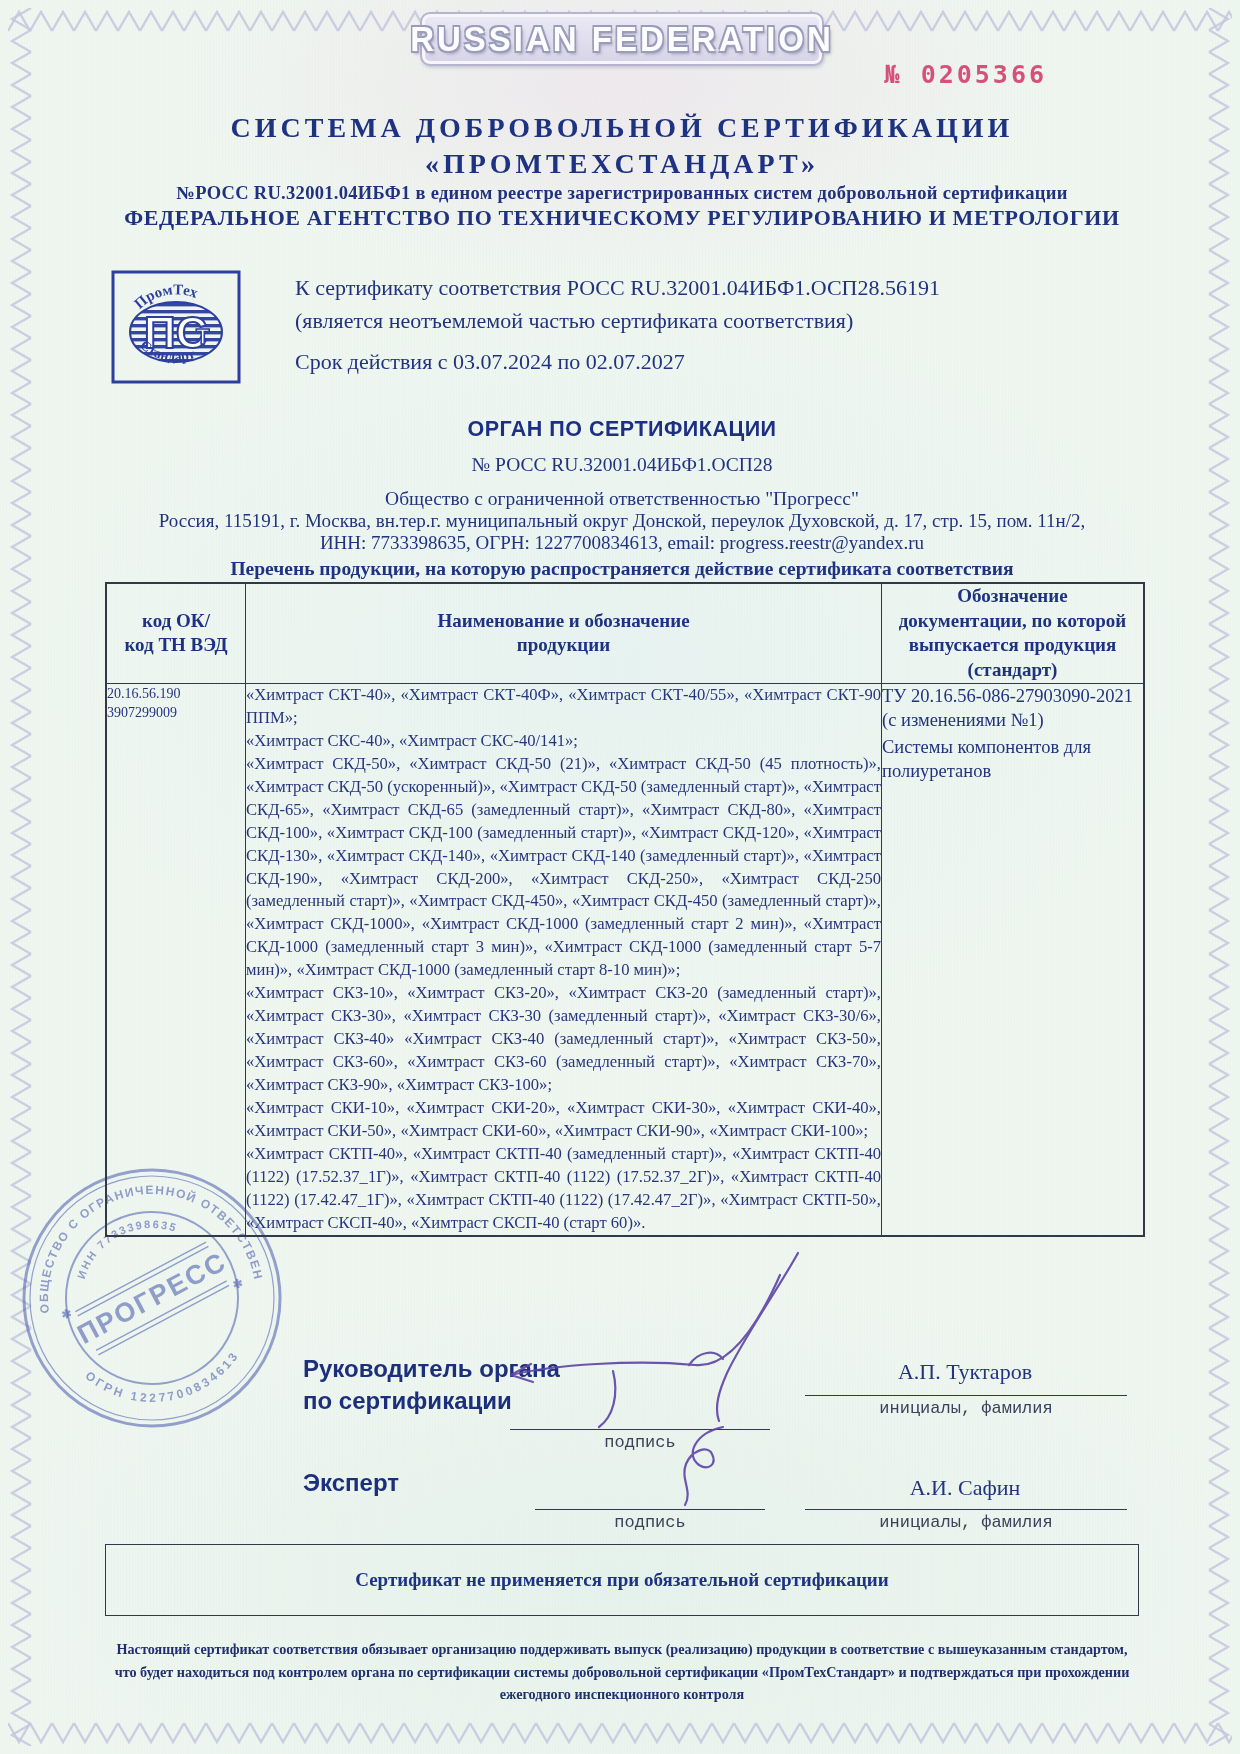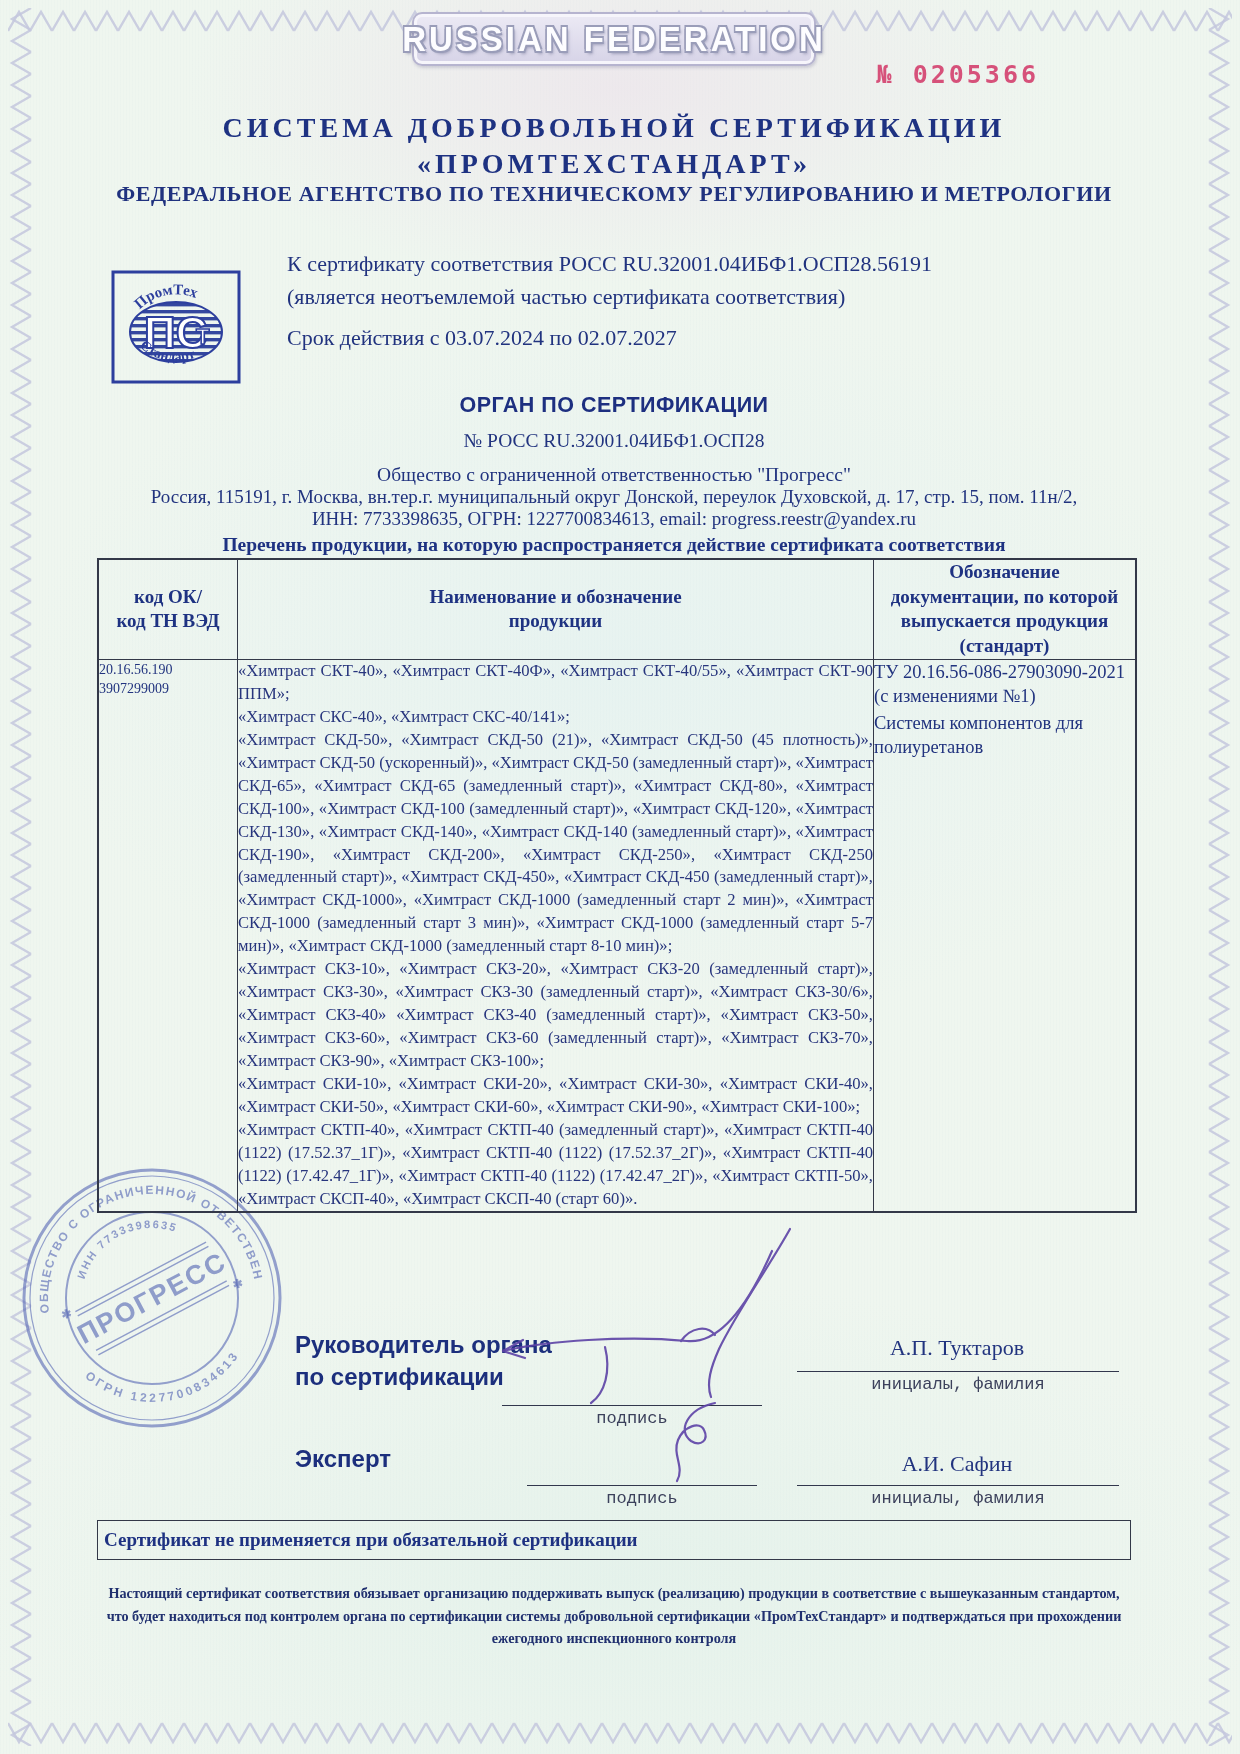--- a/index.html
+++ b/index.html
@@ -14,7 +14,7 @@
       #eff6ef;
   }
   .frame-strip{position:absolute;opacity:.85;}
-  .content{position:absolute;left:97px;top:0;width:1034px;z-index:2;}
+  .content{position:absolute;left:105px;top:0;width:1034px;z-index:2;}
   .banner{
     width:400px;height:50px;margin:12px auto 0;border:2px solid #b6b4cf;border-radius:10px;
     background:linear-gradient(#eceaf5,#d6d3e7);box-shadow:inset 0 0 0 3px #f6f5fb, 1px 2px 3px rgba(140,140,170,.35);

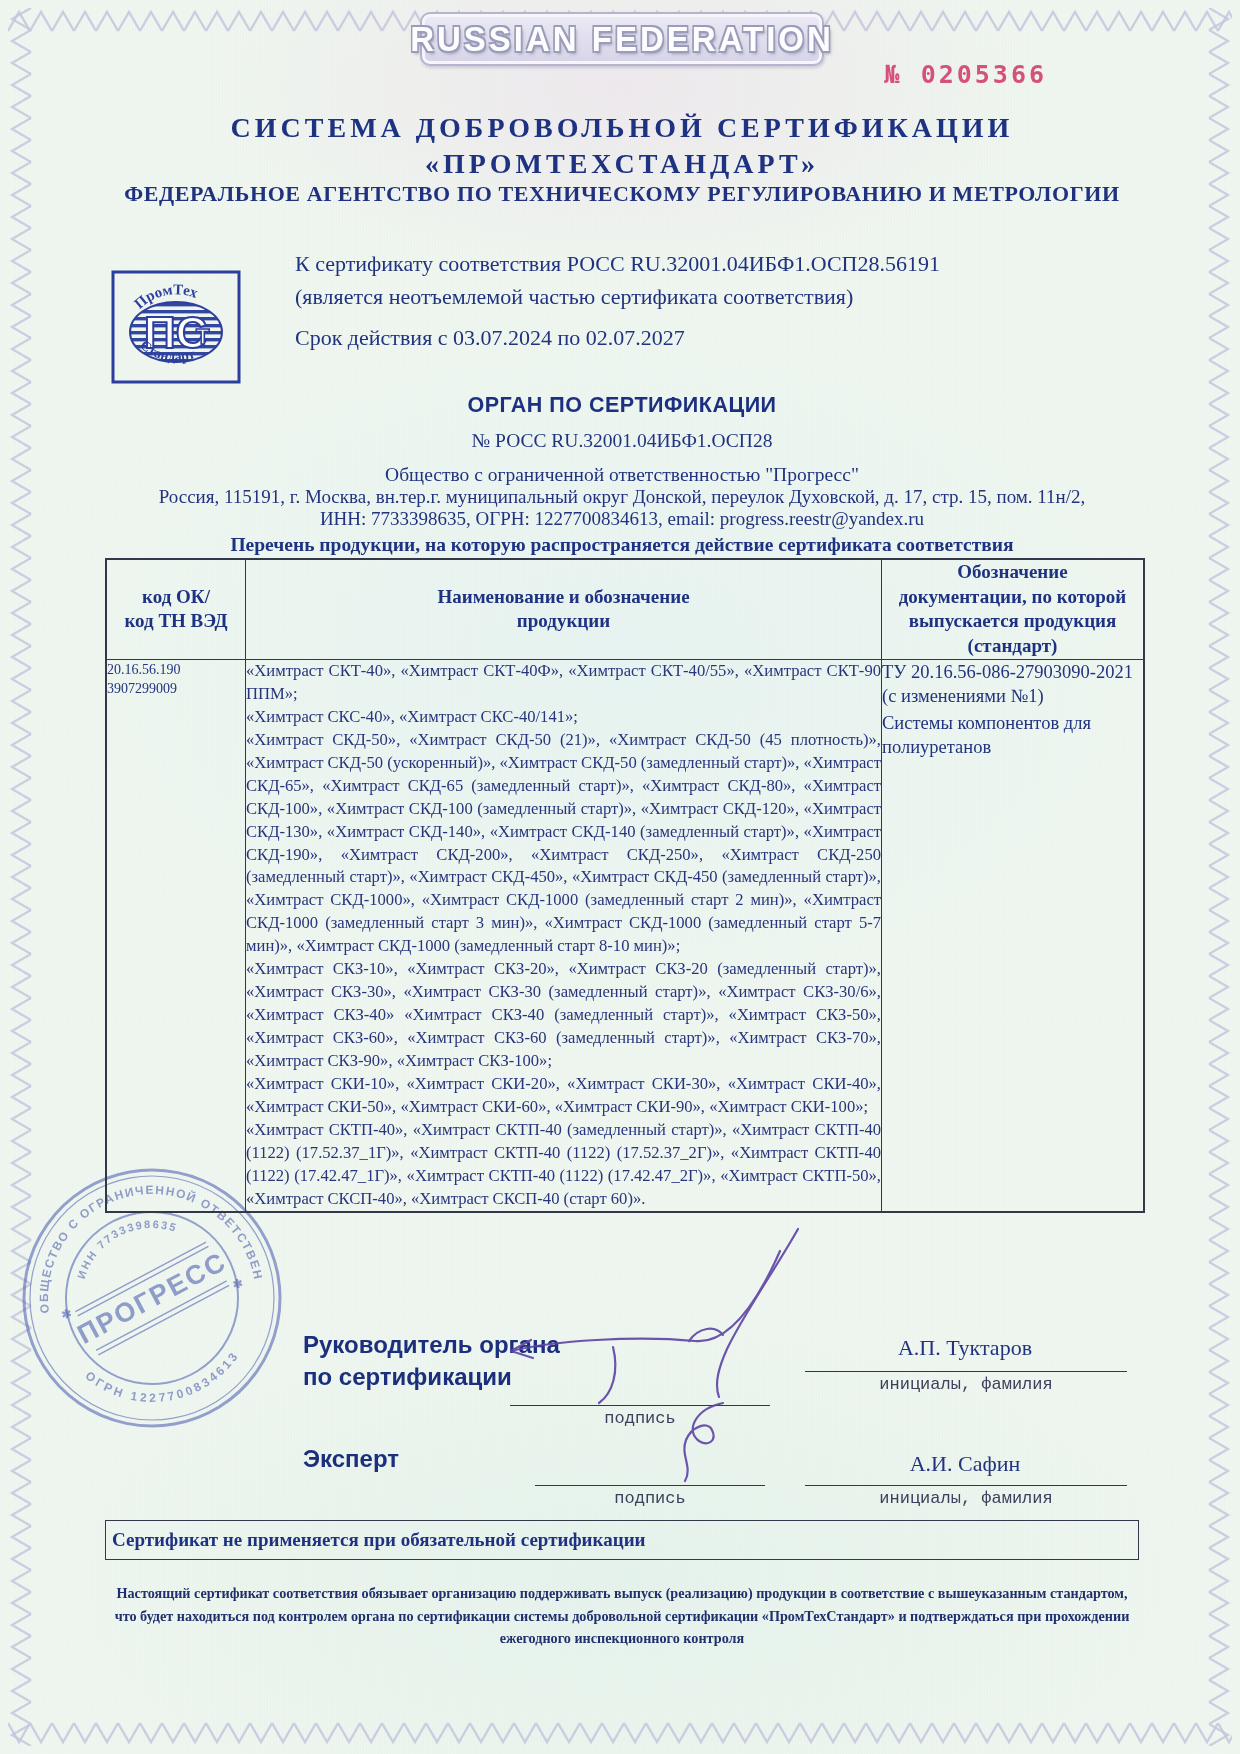--- a/index.html
+++ b/index.html
@@ -153,6 +153,7 @@
 
     <div class="title1 t-center">СИСТЕМА ДОБРОВОЛЬНОЙ СЕРТИФИКАЦИИ</div>
     <div class="title2 t-center">«ПРОМТЕХСТАНДАРТ»</div>
+    <div class="registry t-center">№РОСС RU.32001.04ИБФ1 в едином реестре зарегистрированных систем добровольной сертификации</div>
     <div class="agency t-center">ФЕДЕРАЛЬНОЕ АГЕНТСТВО ПО ТЕХНИЧЕСКОМУ РЕГУЛИРОВАНИЮ И МЕТРОЛОГИИ</div>
 
     <div class="cert-block">

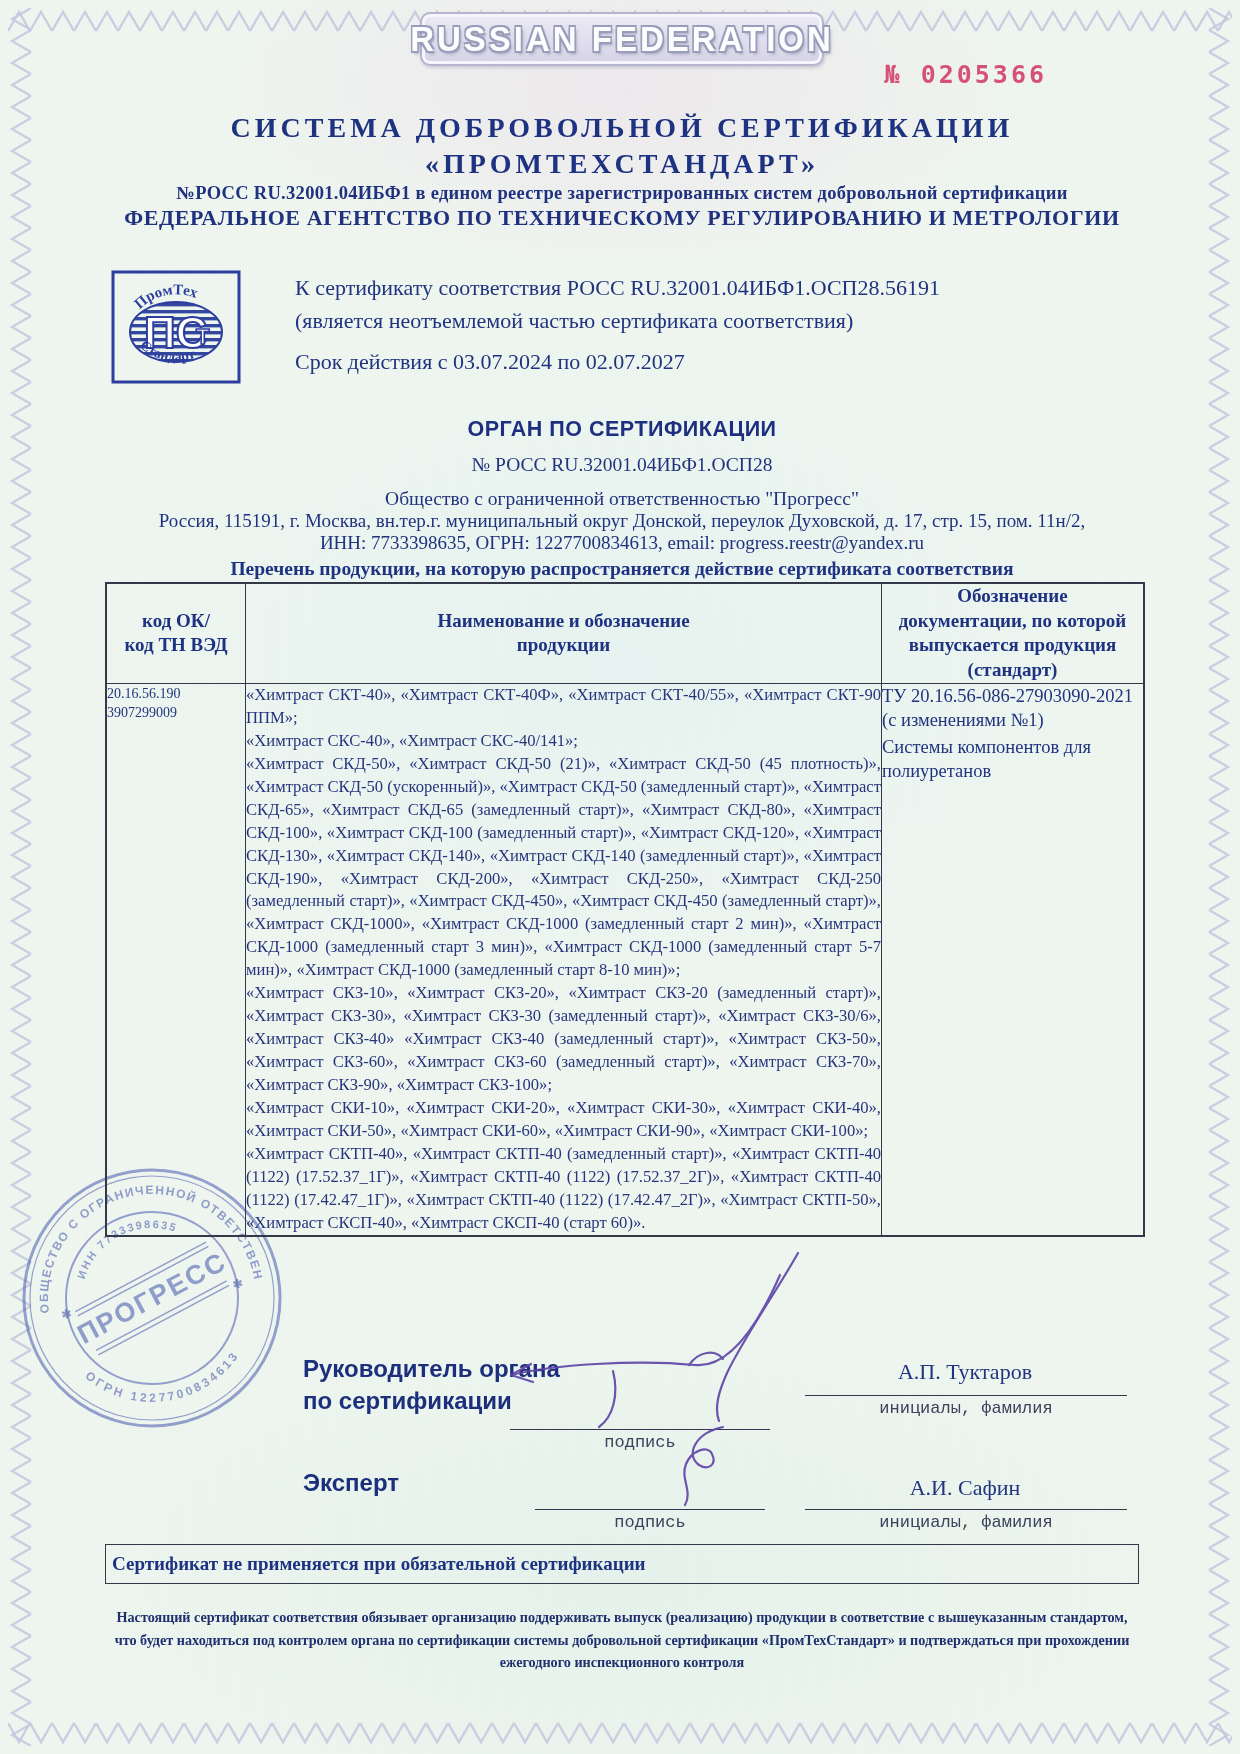--- a/index.html
+++ b/index.html
@@ -60,7 +60,7 @@
   .sig-caption{position:absolute;font-size:17px;color:#3c415c;text-align:center;font-family:Liberation Mono, monospace;}
   .sig-name{position:absolute;text-align:center;font-size:22px;color:#22347f;}
   .squiggle{position:absolute;z-index:3;}
-  .notice-box{border:1.6px solid #333848;padding:8px 6px;text-align:left;font-size:19px;font-weight:bold;color:#1e3282;}
+  .notice-box{border:1.6px solid #333848;padding:24px 6px;text-align:center;font-size:19px;font-weight:bold;color:#1e3282;}
   .fine-print{margin-top:22px;padding:0 8px;text-align:center;font-size:14.2px;font-weight:700;line-height:1.6;color:#20306f;}
   .print-line{position:absolute;left:610px;top:1776px;width:340px;text-align:left;font-family:"Liberation Sans",sans-serif;font-size:10px;letter-spacing:1px;color:#adb2c8;z-index:3;}
   .stamp{position:absolute;left:16px;top:1162px;width:272px;height:272px;z-index:1;transform:rotate(-10deg);}

